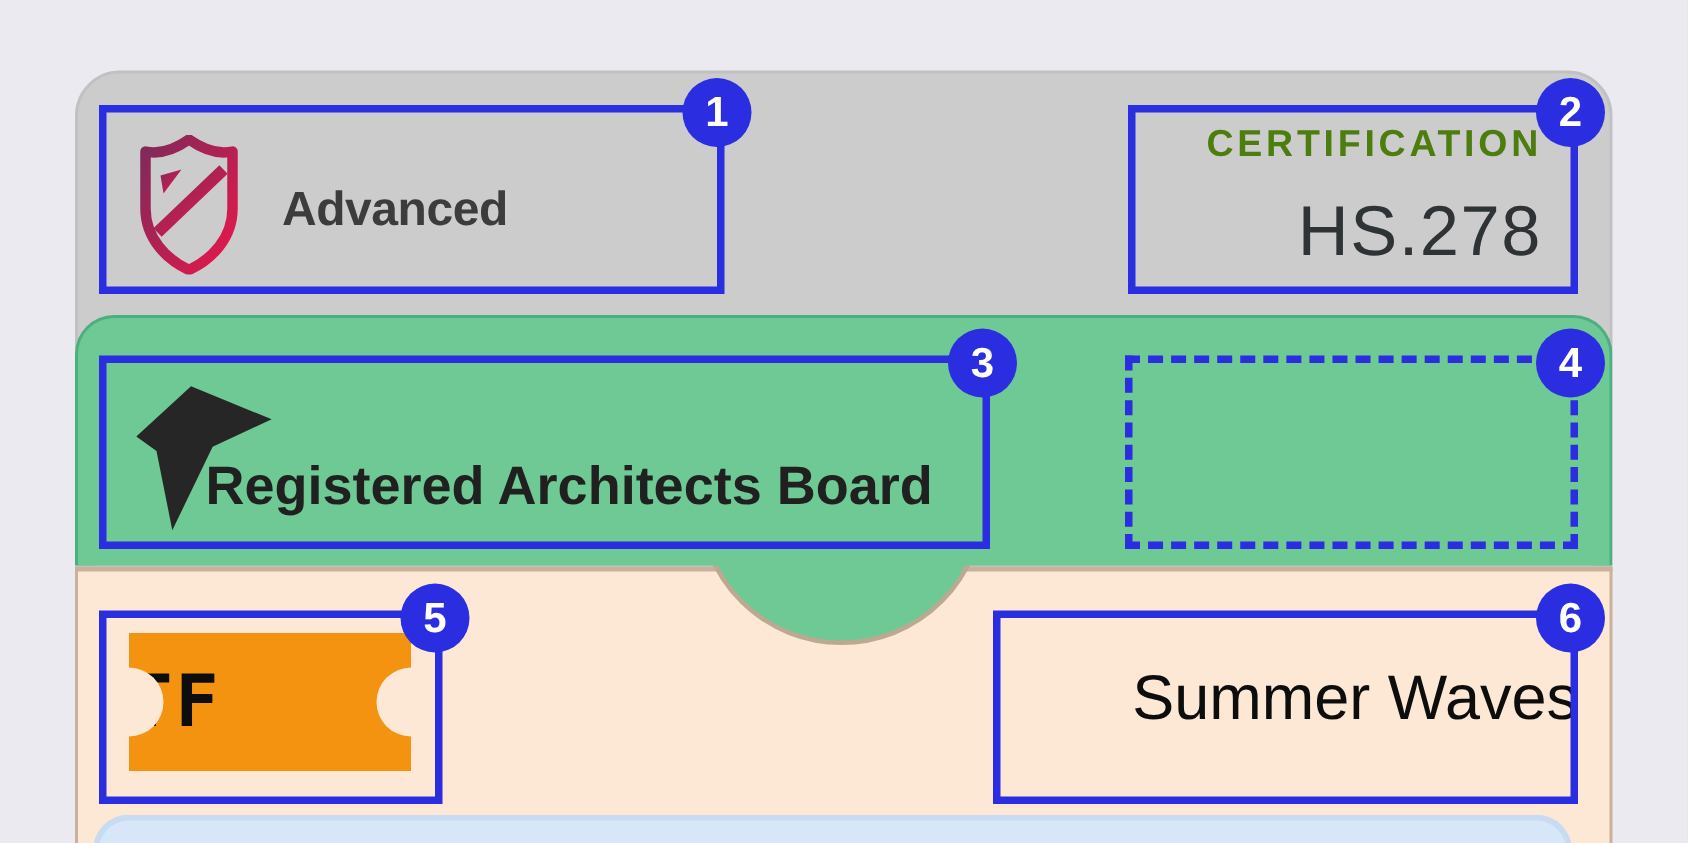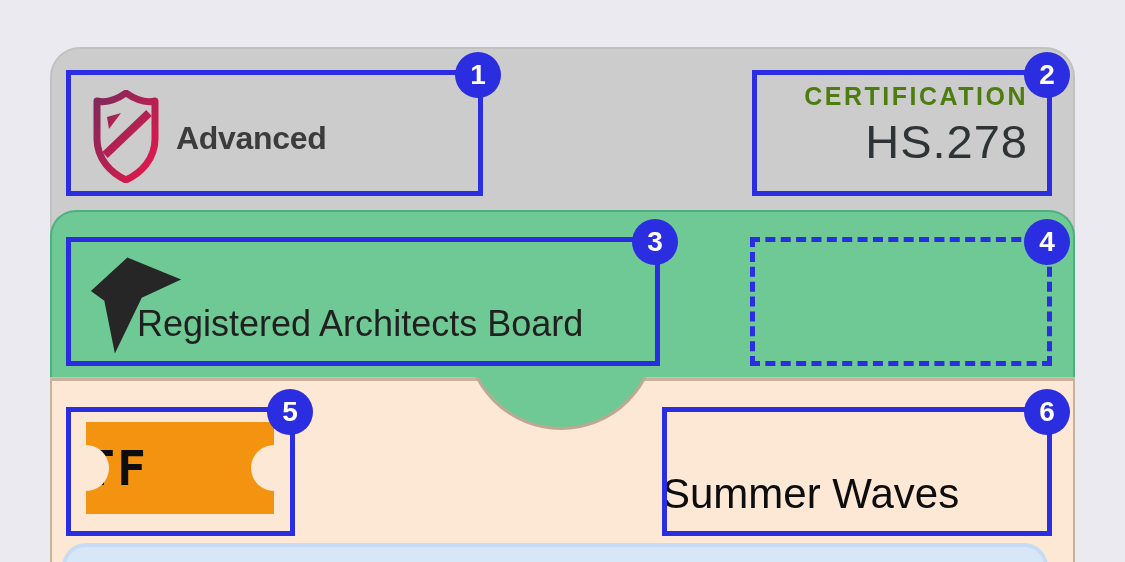--- a/index.html
+++ b/index.html
@@ -19,7 +19,7 @@
     background:#d7e7f8; border:4px solid #c7dcf2; border-bottom:none; border-radius:24px 24px 0 0; }
 
   
-  .logo-block { position:absolute; left:92px; top:90px; display:flex; align-items:center; gap:16px; }
+  .logo-block { position:absolute; left:92px; top:90px; display:flex; align-items:center; gap:28px; }
   .logo-text { font-size:32px; font-weight:bold; color:#3c3c3c; line-height:39px; letter-spacing:-0.3px; }
   .cert-block { position:absolute; left:740px; top:82px; width:290px; text-align:right; padding-right:2px; }
   .cert-label { font-size:25px; font-weight:bold; letter-spacing:2.5px; color:#4d7c0f; }

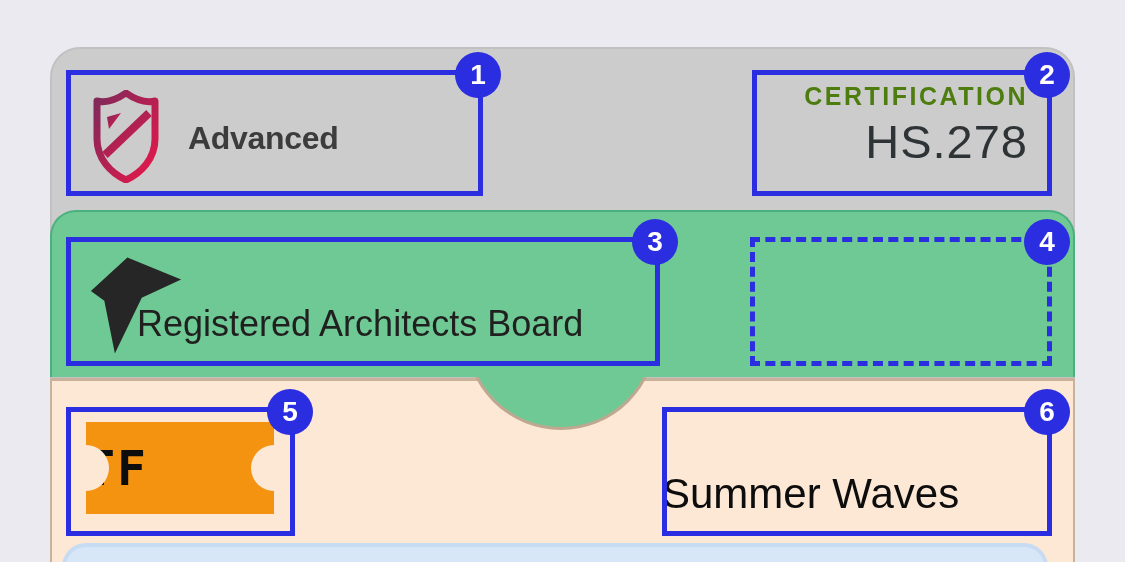--- a/index.html
+++ b/index.html
@@ -23,7 +23,7 @@
   .logo-text { font-size:32px; font-weight:bold; color:#3c3c3c; line-height:39px; letter-spacing:-0.3px; }
   .cert-block { position:absolute; left:740px; top:82px; width:290px; text-align:right; padding-right:2px; }
   .cert-label { font-size:25px; font-weight:bold; letter-spacing:2.5px; color:#4d7c0f; }
-  .cert-code { font-size:47px; font-weight:normal; color:#2e3335; margin-top:3px; letter-spacing:1px; }
+  .cert-code { font-size:47px; font-weight:normal; color:#2e3335; margin-top:15px; letter-spacing:1px; }
 
   
   .board-icon { position:absolute; left:88px; top:254px; width:96px; height:102px; }

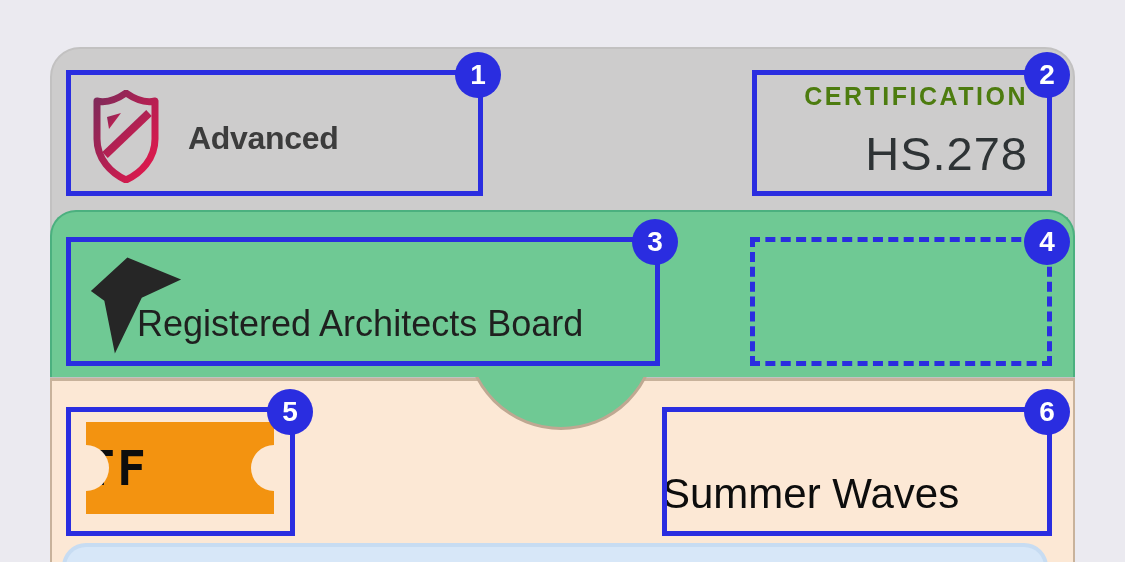--- a/index.html
+++ b/index.html
@@ -27,7 +27,7 @@
 
   
   .board-icon { position:absolute; left:88px; top:254px; width:96px; height:102px; }
-  .board-label { position:absolute; left:137px; top:303px; font-size:36px; font-weight:normal; color:#1f201f; }
+  .board-label { position:absolute; left:137px; top:303px; font-size:36px; font-weight:bold; color:#1f201f; }
 
   
   .ticket { position:absolute; left:86px; top:422px; width:188px; height:92px; background:#f39310;

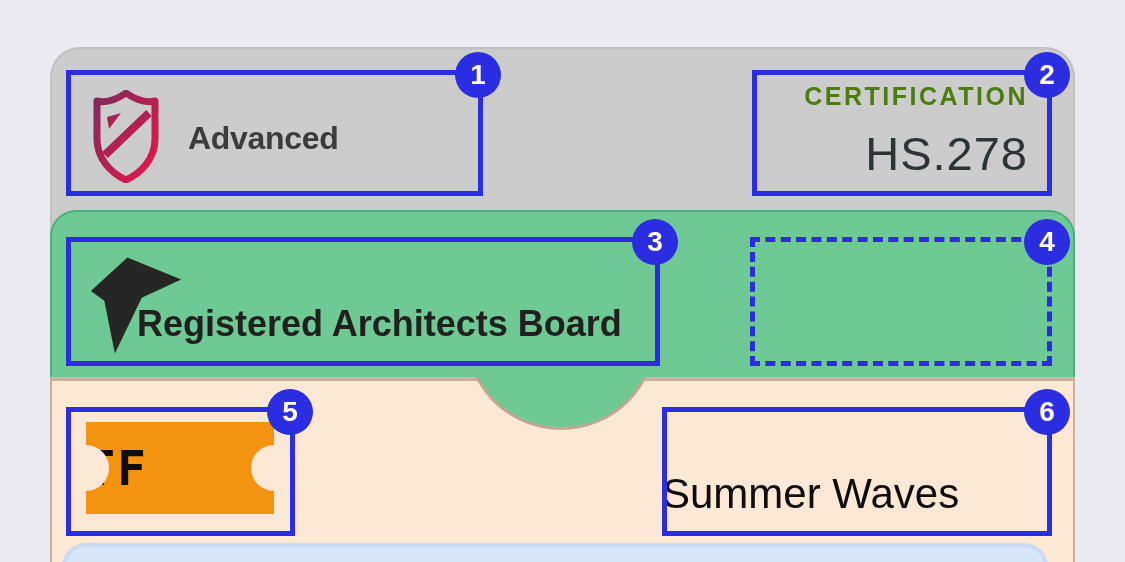--- a/index.html
+++ b/index.html
@@ -36,8 +36,8 @@
   .ticket .notch.left { left:-23px; }
   .ticket .notch.right { right:-23px; }
   .ticket-code { font-family:"DejaVu Sans Mono", monospace; font-size:48px; font-weight:bold; color:#0d0d0d; letter-spacing:2px; }
-  .event-name { position:absolute; left:662px; top:441px; width:390px; text-align:left;
-    font-size:42px; color:#0d0d0d;margin-top:29px; }
+  .event-name { position:absolute; left:662px; top:441px; width:390px; text-align:right;
+    font-size:42px; color:#0d0d0d; }
 
   
   .abox { position:absolute; border:5px solid #2a2de0; }

